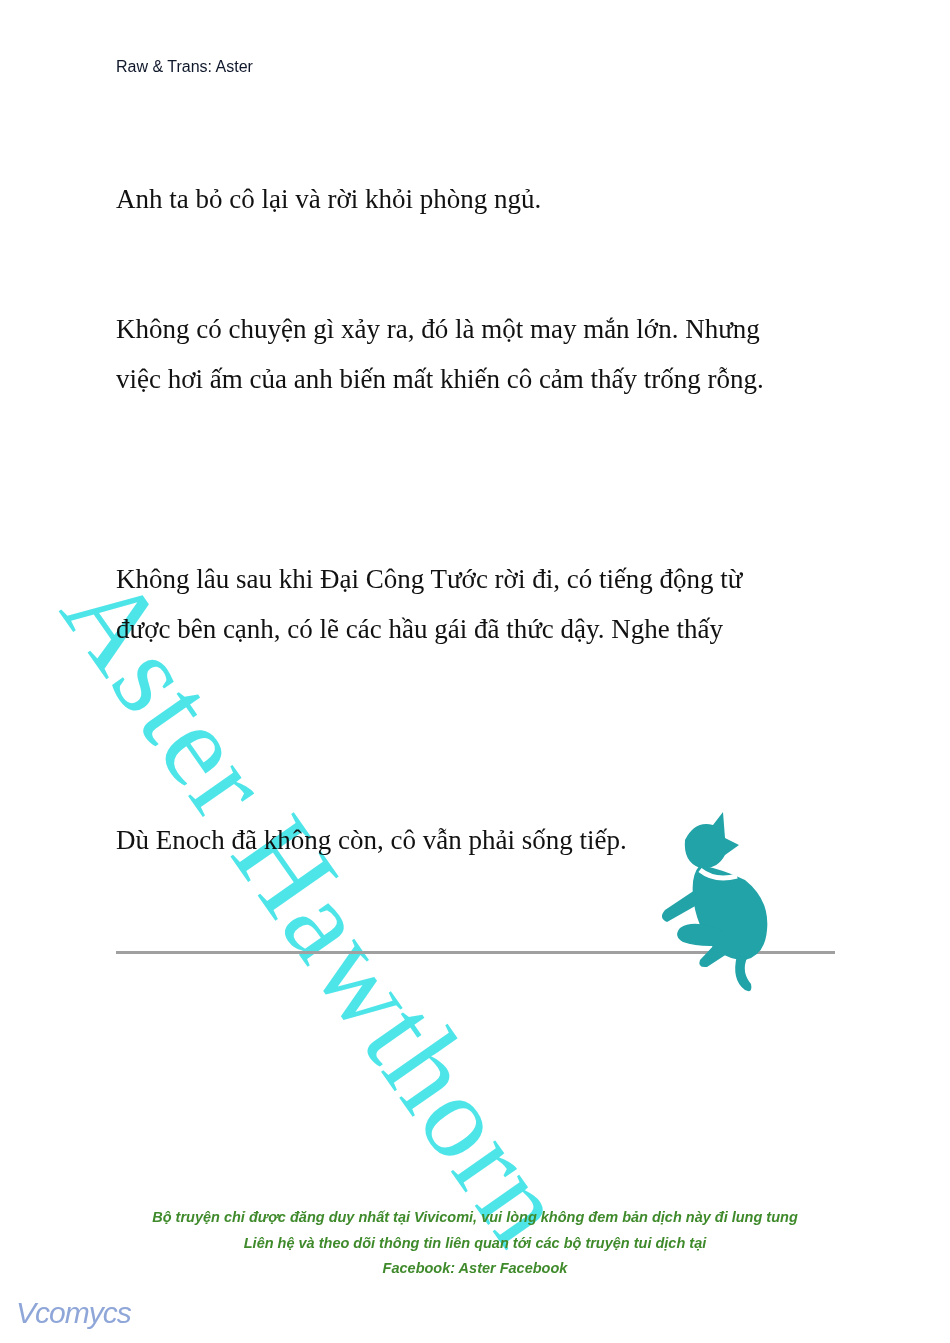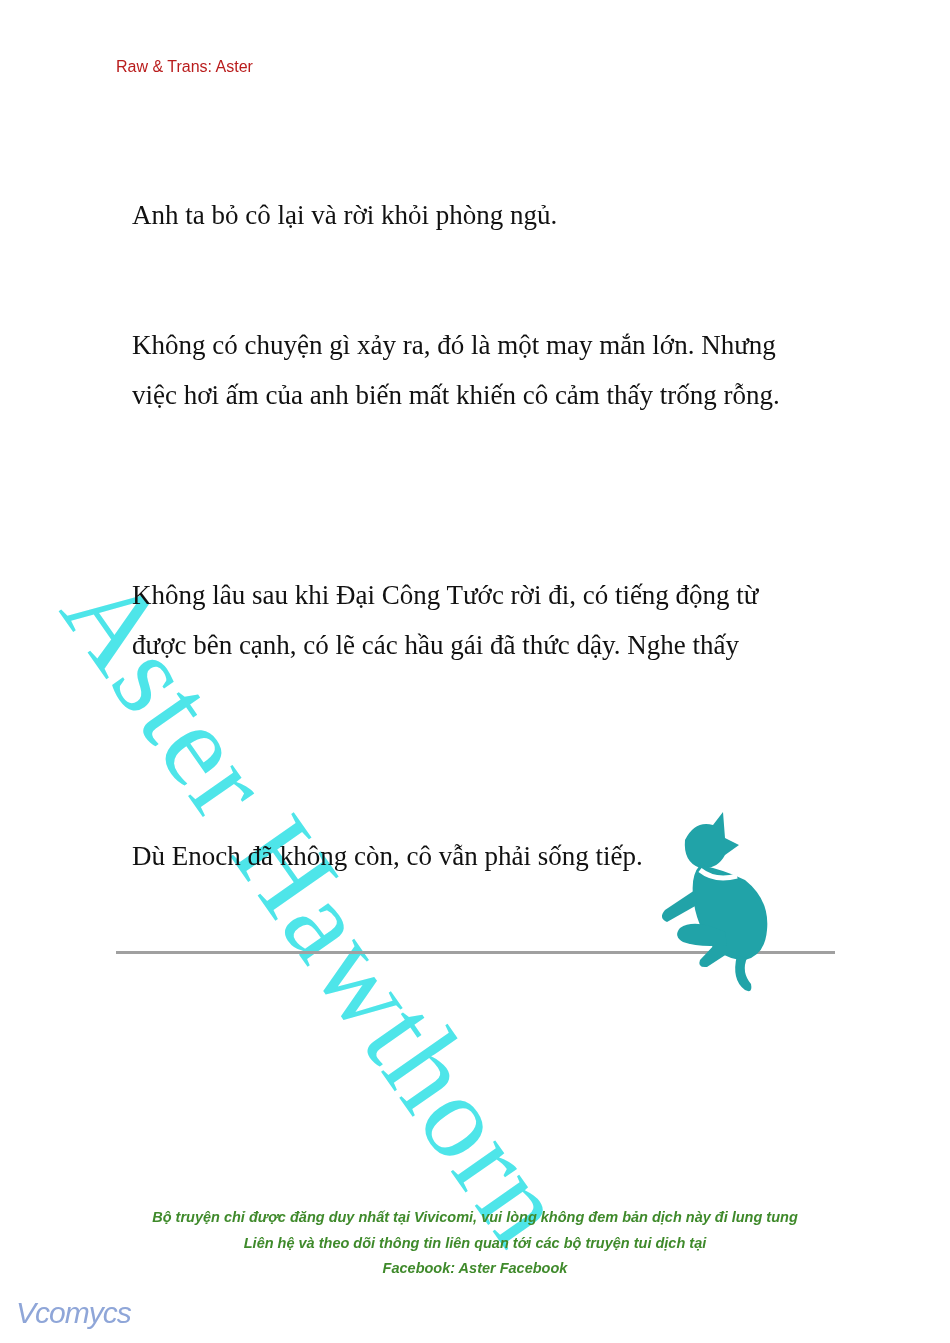--- a/index.html
+++ b/index.html
@@ -9,7 +9,7 @@
     }
     .header {
       position: absolute; left: 116px; top: 58px;
-      font-family: "Liberation Sans", sans-serif; font-size: 16px; color: #b91c1c;
+      font-family: "Liberation Sans", sans-serif; font-size: 16px; color: #0f172a;
     }
     .para {
       position: absolute; left: 116px; width: 730px;

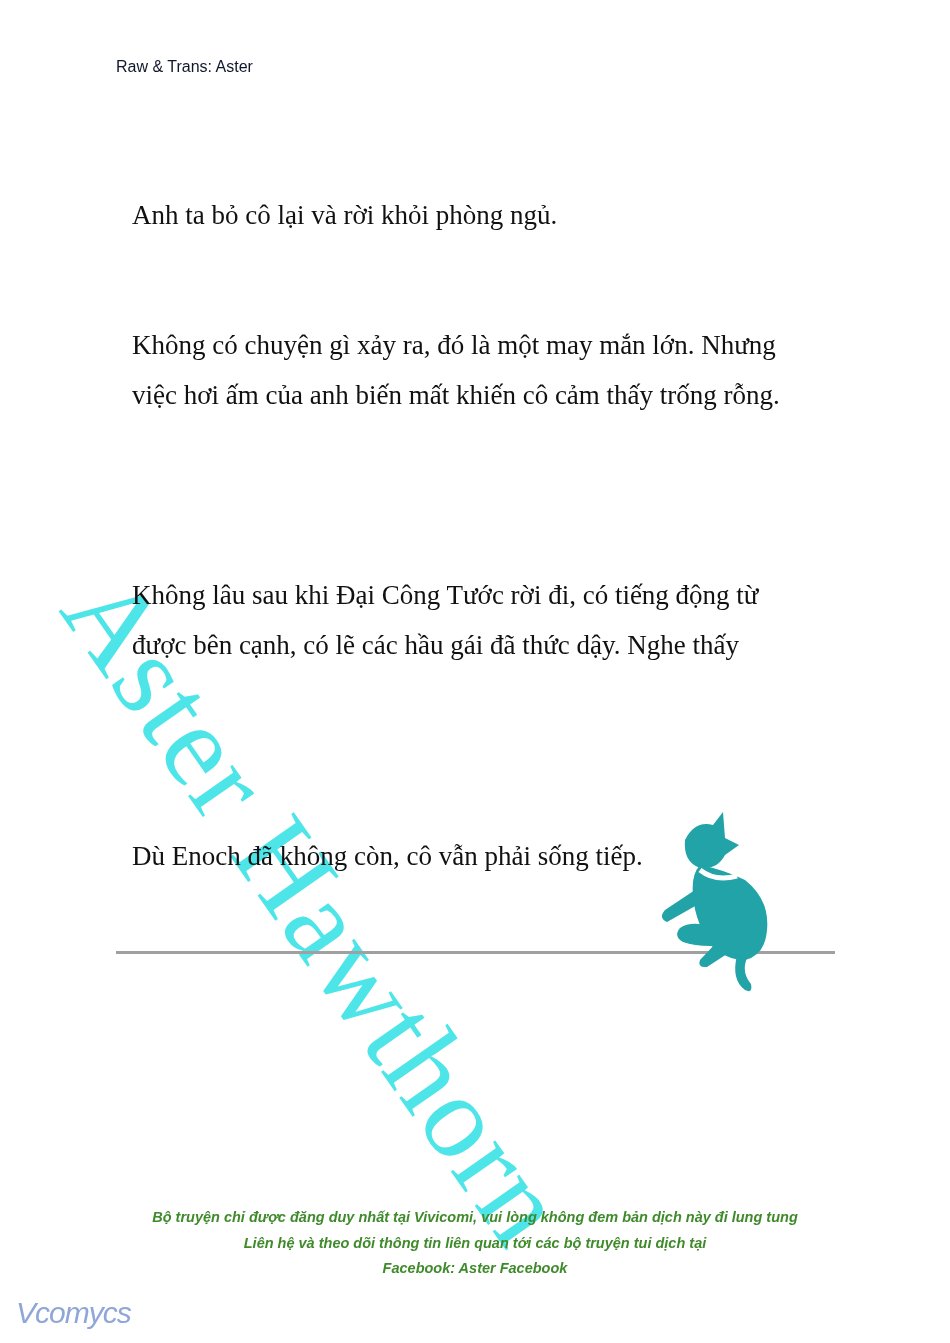--- a/index.html
+++ b/index.html
@@ -13,7 +13,7 @@
     }
     .para {
       position: absolute; left: 116px; width: 730px;
-      font-size: 27px; line-height: 50px; color: #111; margin: 16px;
+      font-size: 27px; line-height: 50px; color: #111; margin: 0;
     }
     .watermark {
       position: absolute; left: 90px; top: 520px;

